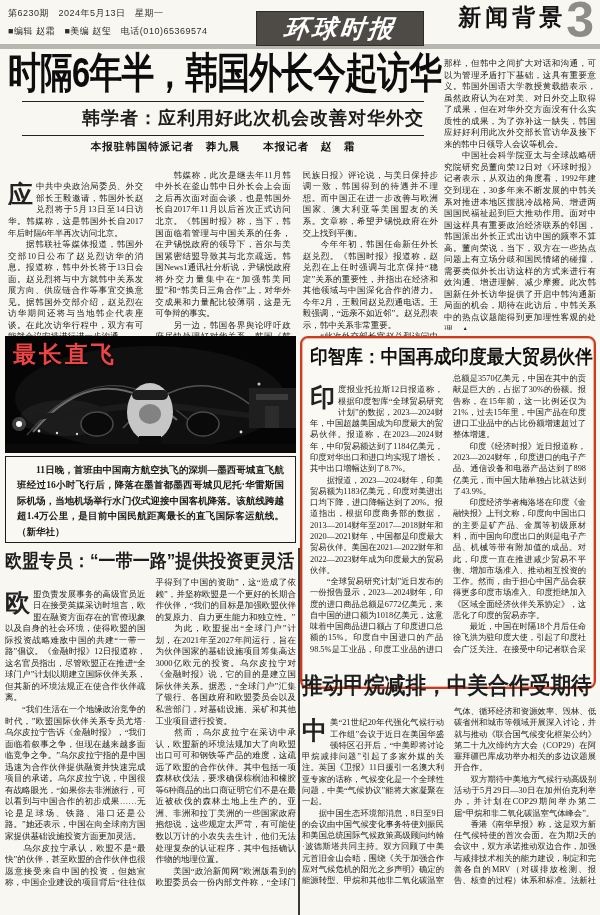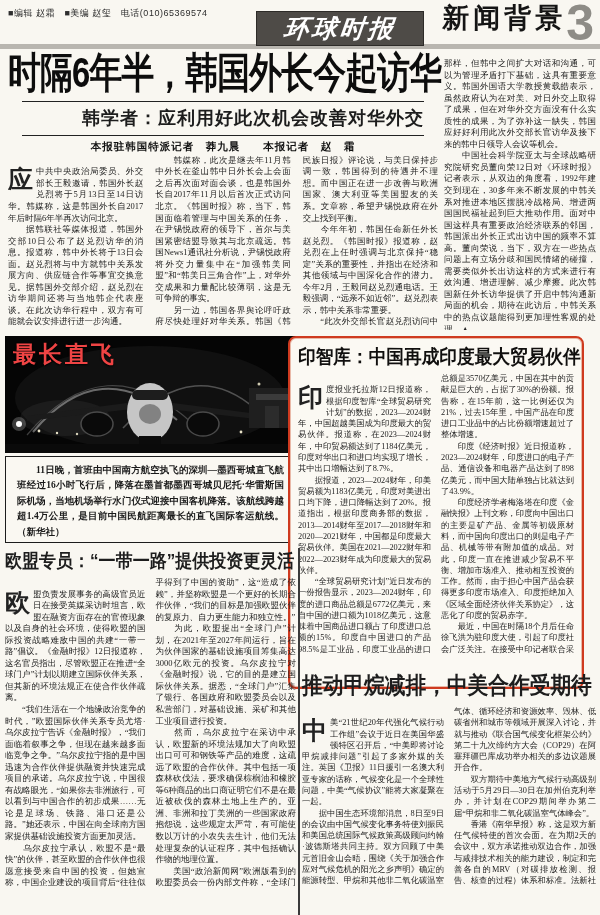--- a/index.html
+++ b/index.html
@@ -82,6 +82,7 @@
 <div class="page">
 
   <div class="issue-info">
+    <div>第6230期　2024年5月13日　星期一</div>
     <div>■编辑 赵霜　■美编 赵玺　电话(010)65369574</div>
   </div>
   <div class="gray-bar"></div>

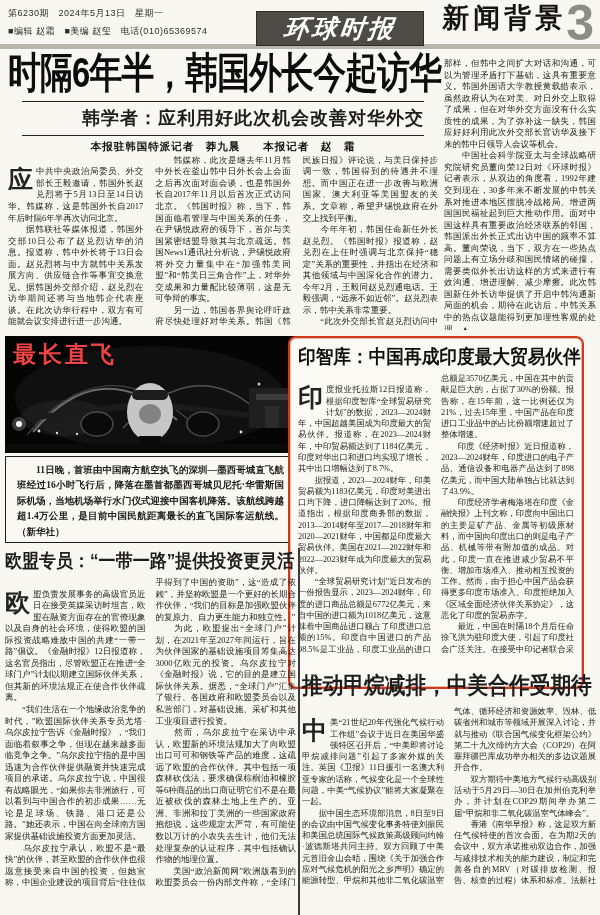--- a/index.html
+++ b/index.html
@@ -19,7 +19,7 @@
   .logo span{ color:#ffffff; font-size:25px; font-weight:bold; font-style:italic;
     letter-spacing:3px; font-family:"Liberation Serif", serif; transform:skewX(-6deg); }
   .section{ position:absolute; right:6px; top:0px; display:flex; align-items:flex-end; }
-  .section-name{ font-size:27px; font-weight:900; letter-spacing:4px; color:#141414;
+  .section-name{ font-size:23px; font-weight:900; letter-spacing:4px; color:#141414;
     font-family:"Liberation Sans", sans-serif; padding-bottom:8px; }
   .page-num{ font-size:50px; font-weight:bold; color:#8e8c86; line-height:0.82;
     font-family:"Liberation Sans", sans-serif; }

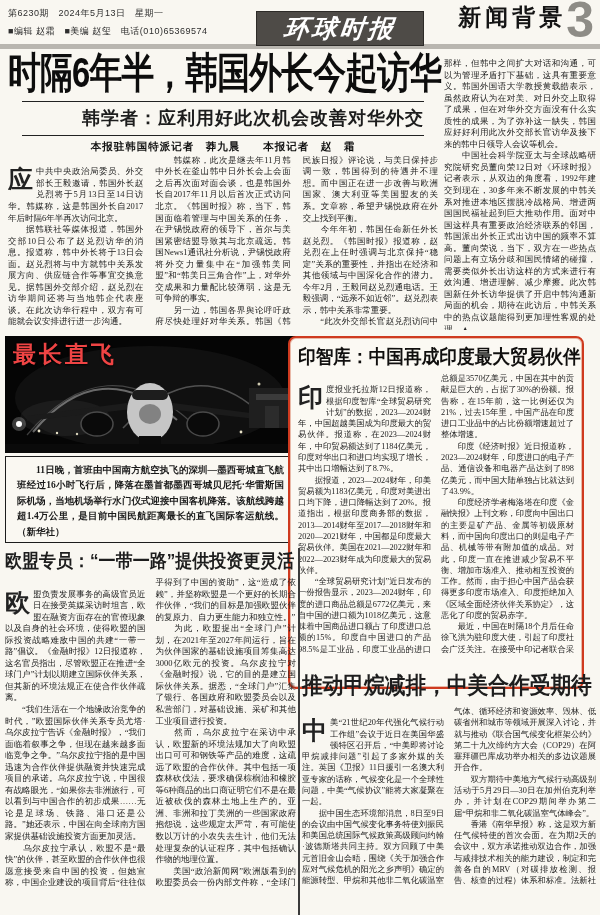--- a/index.html
+++ b/index.html
@@ -40,7 +40,7 @@
     border-top:1.5px solid #222; border-bottom:1.5px solid #222;
     font-size:18px; font-weight:900; letter-spacing:1px;
     font-family:"Liberation Sans", sans-serif; }
-  .korea .byline{ margin:2px 0 1px 0; }
+  .korea .byline{ margin:2px 0 16px 0; }
   .body3{ column-count:3; column-gap:12px; height:174px; }
   .korea-right{ position:absolute; right:0; top:6px; width:152px; height:272px; }
   

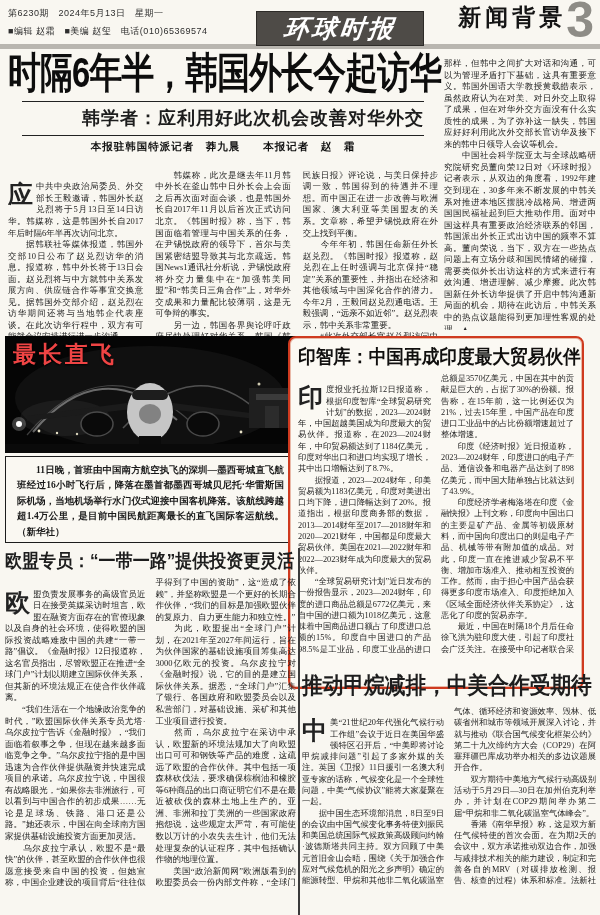--- a/index.html
+++ b/index.html
@@ -53,7 +53,7 @@
     border:1.5px solid #1c1c1c; background:#faf8f2; padding:6px 11px;
     font-size:9.5px; line-height:1.62; font-weight:bold; text-align:justify; color:#1a1a1a; }
   
-  .india{ position:absolute; left:288px; top:336px; width:296px; height:353px;
+  .india{ position:absolute; left:300px; top:336px; width:296px; height:353px;
     border:2.5px solid #cf3a1f; border-radius:8px; background:#fbf9f3;
     padding:6px 8px 4px 8px; box-shadow:0 0 0 1px #e9b9a8 inset; }
   .india h2{ font-size:19px; font-weight:900; white-space:nowrap; text-align:left;

